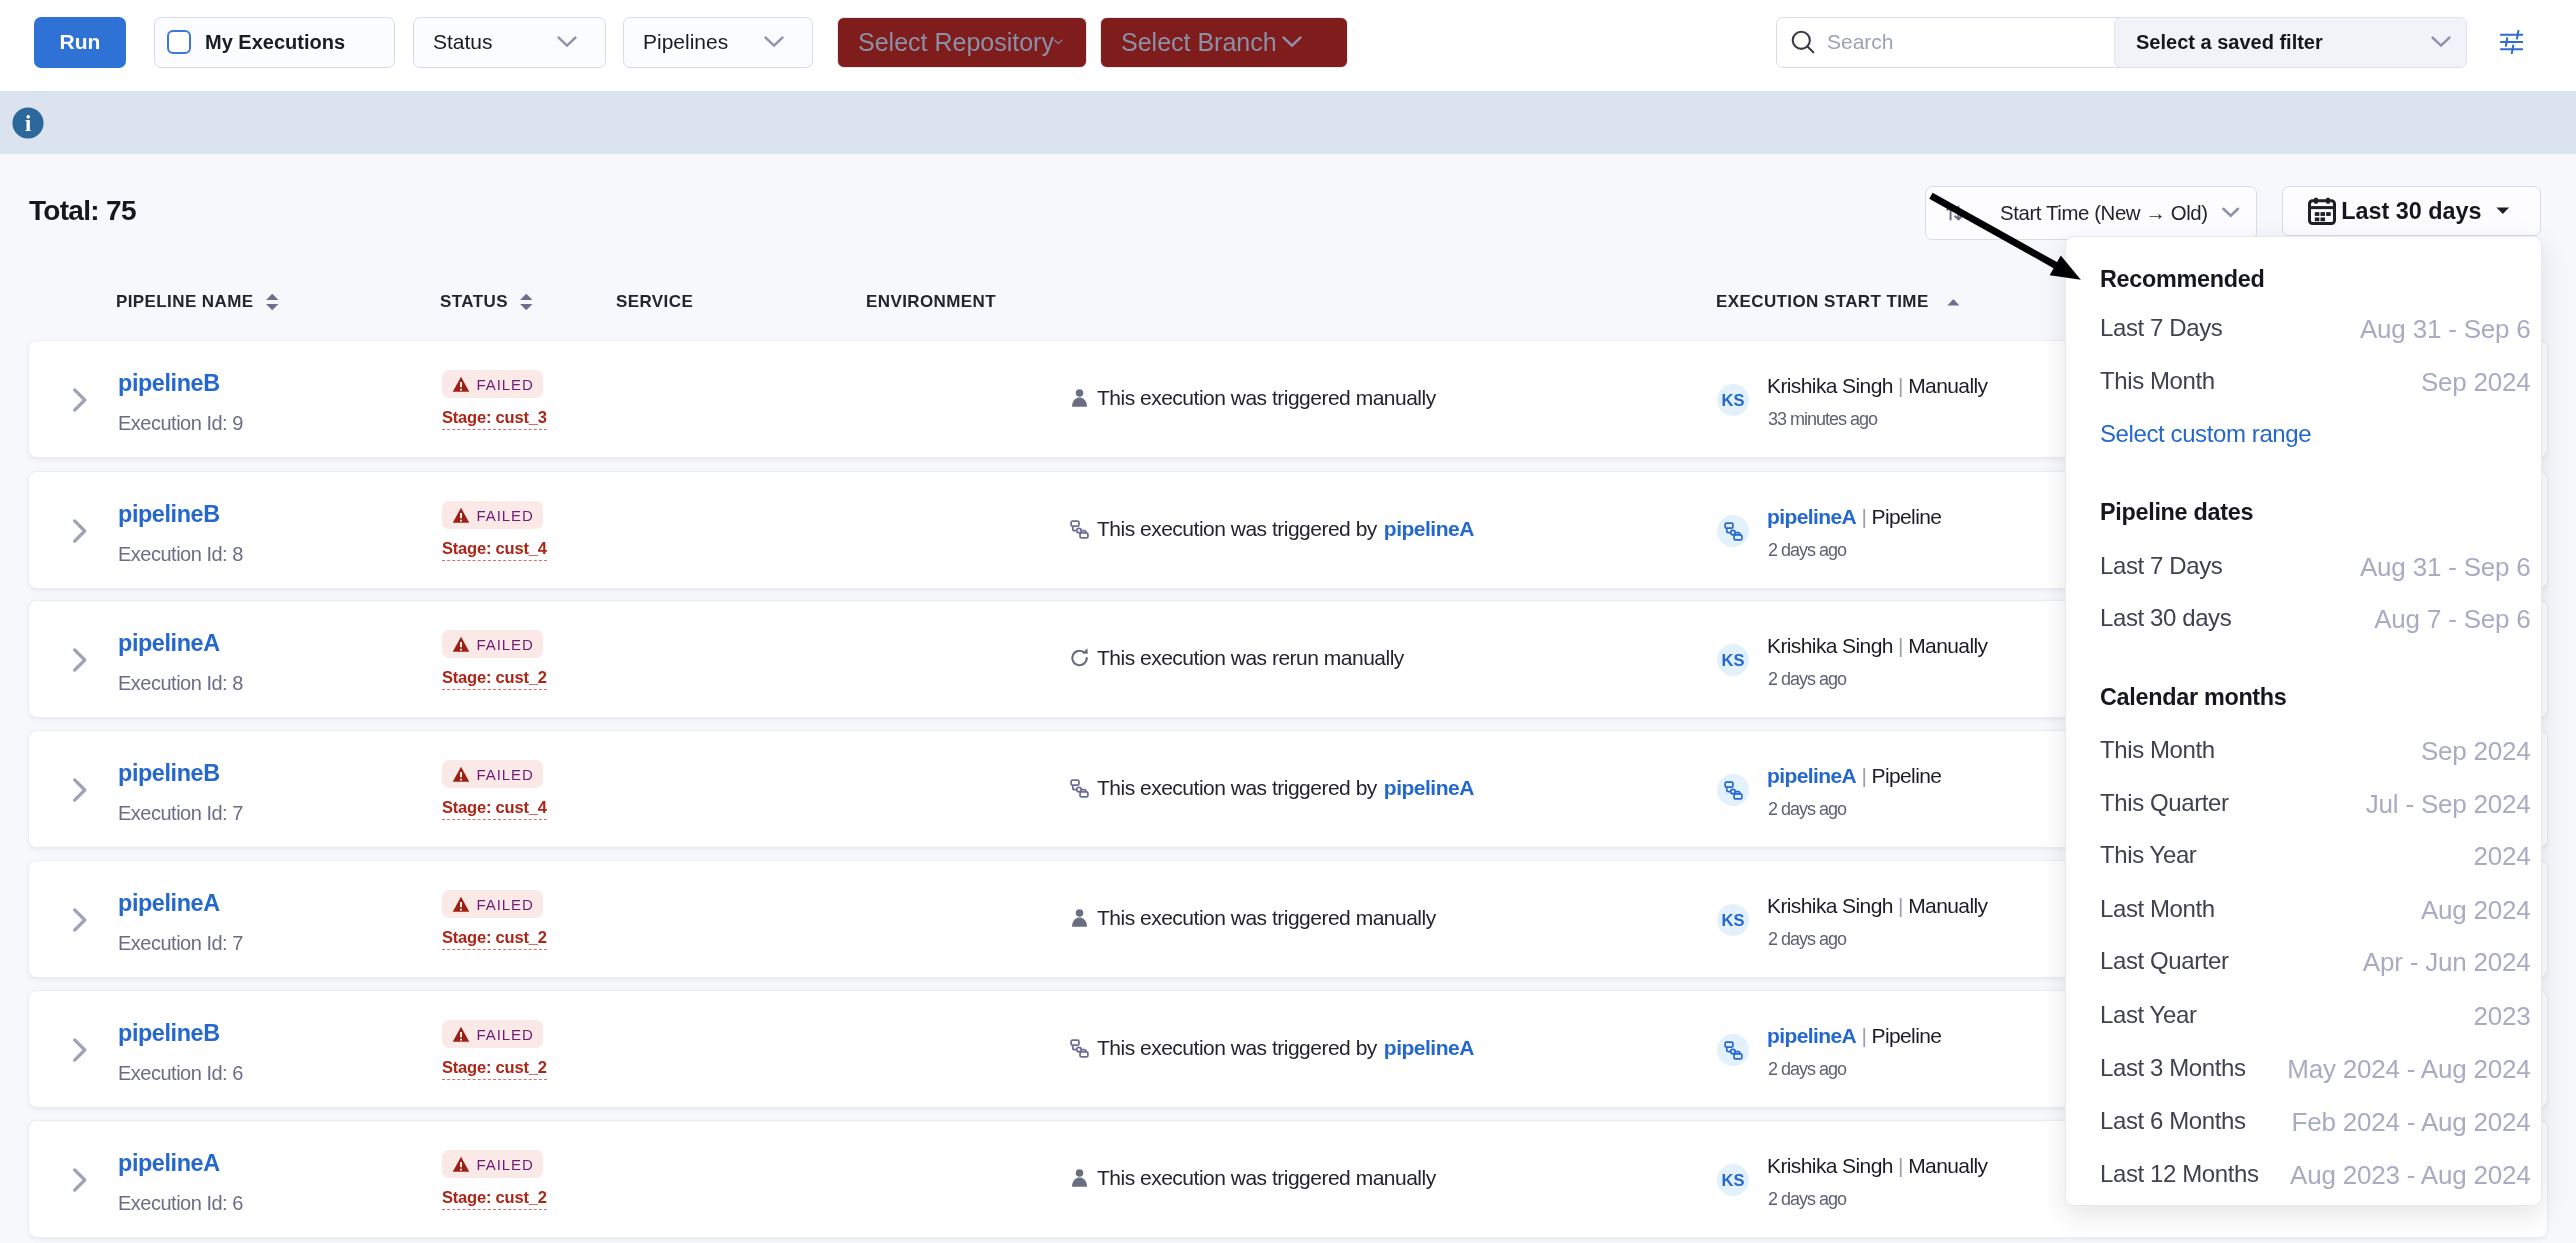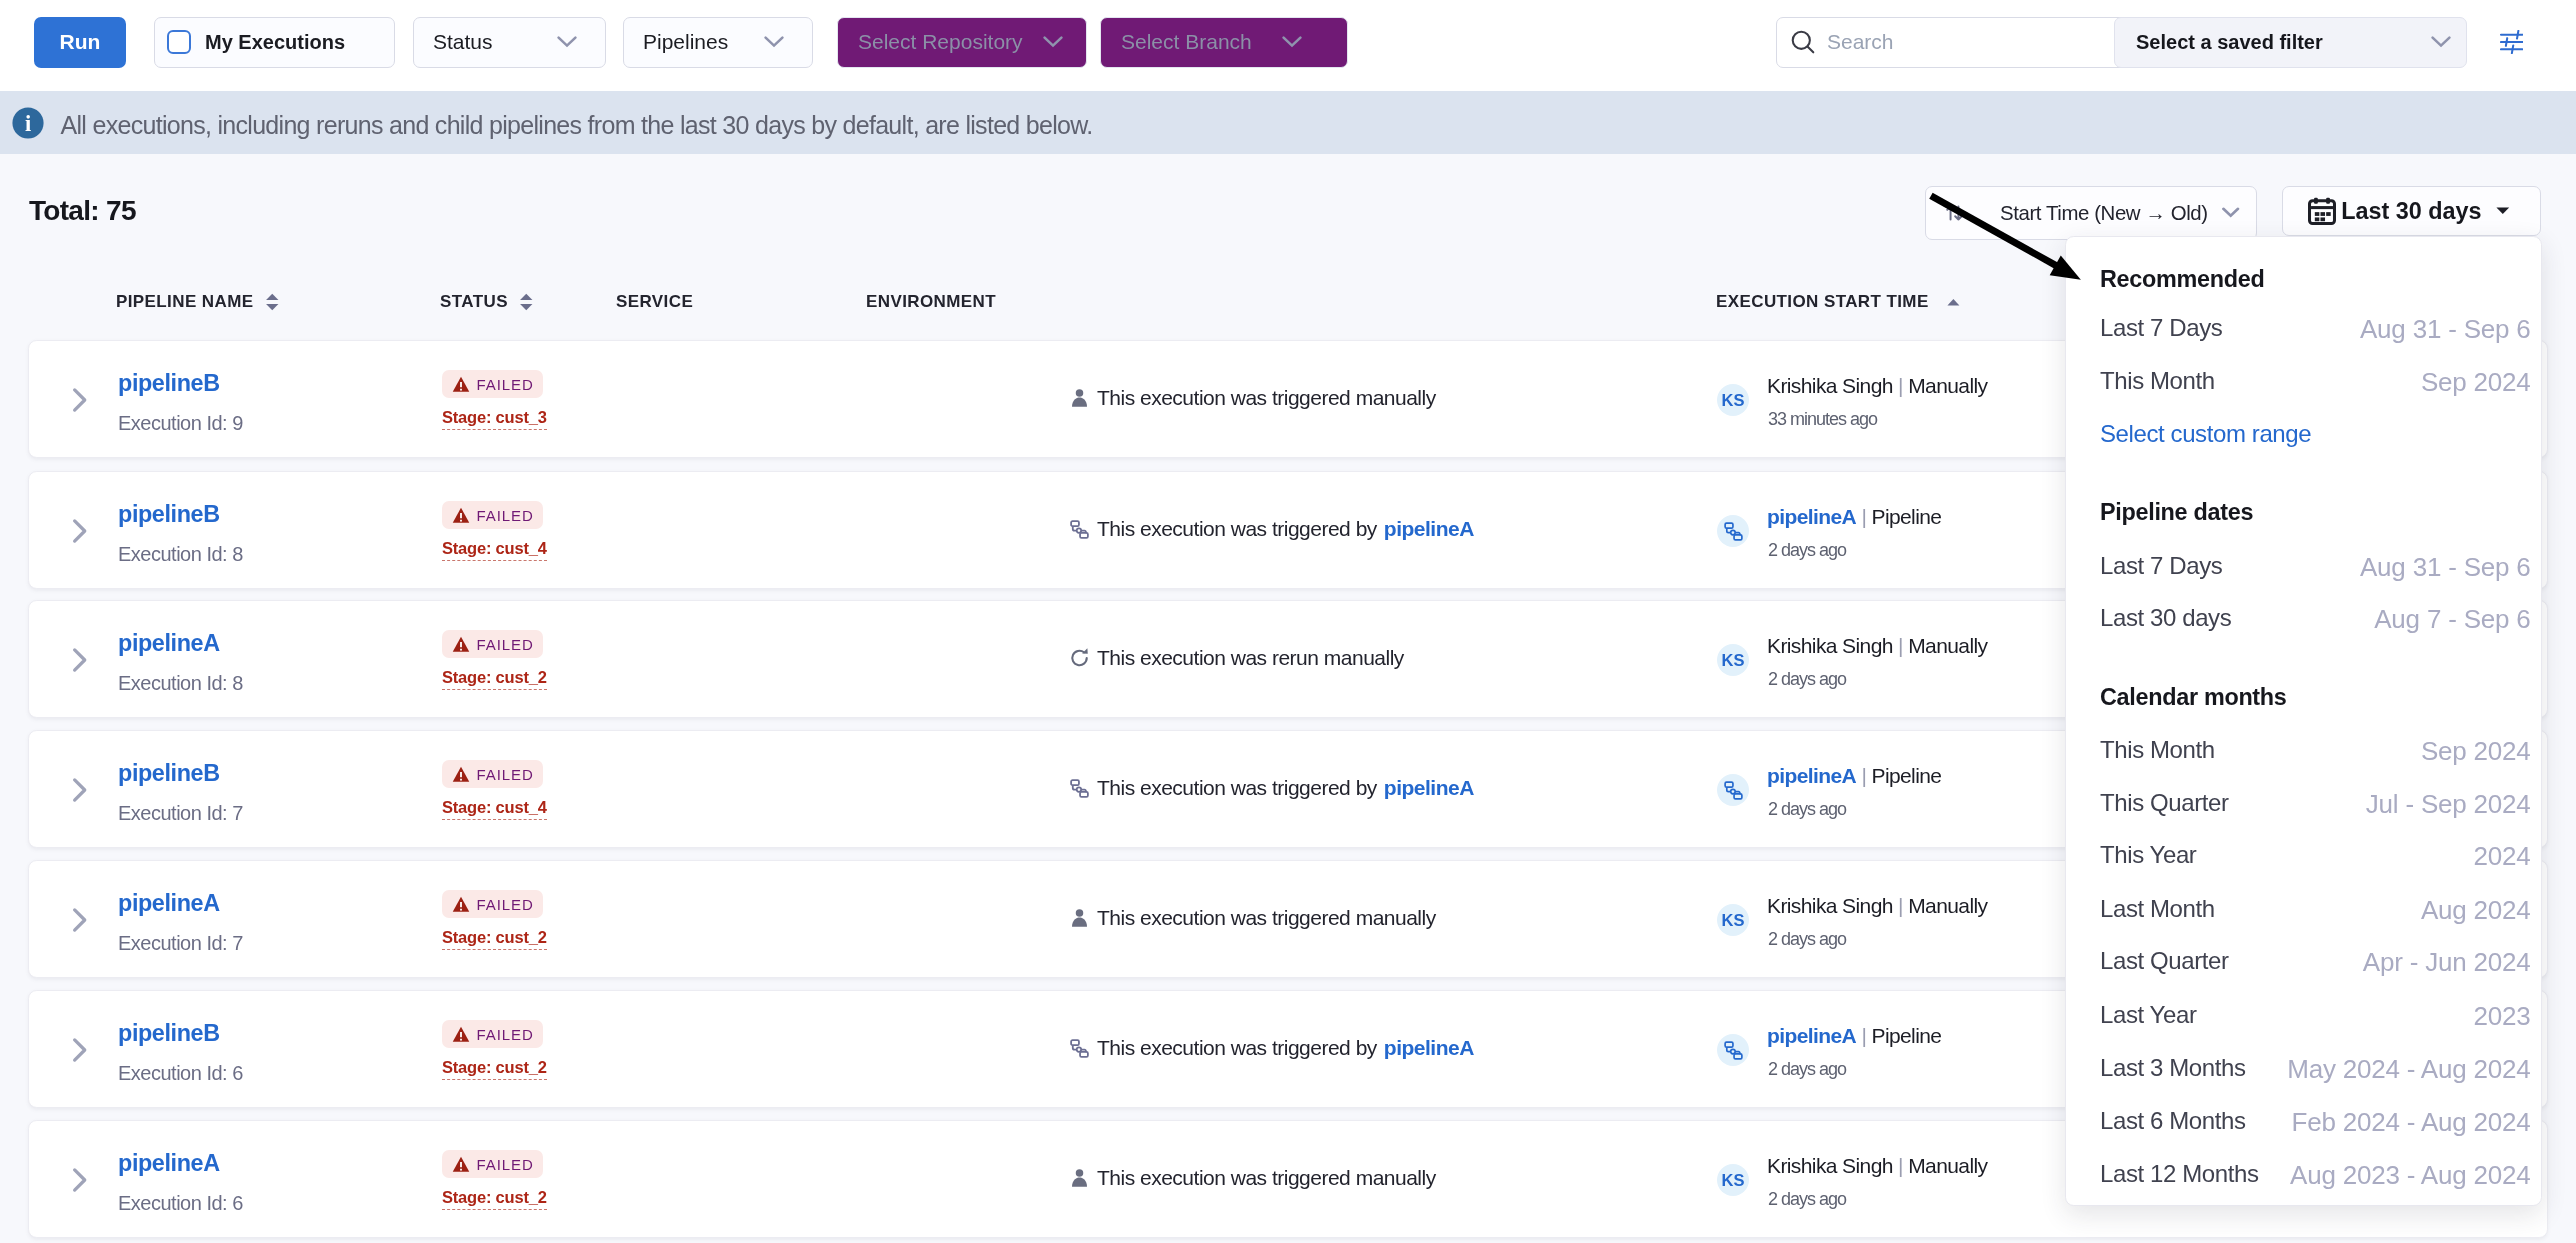--- a/index.html
+++ b/index.html
@@ -8,7 +8,7 @@
 .topbar{position:absolute;top:0;left:0;width:2576px;height:91px;background:#ffffff}
 .btn{position:absolute;top:16.5px;height:51px;border-radius:7px;display:flex;align-items:center;font-size:21px;color:#1b1c22;white-space:nowrap}
 .btn.bordered{background:#fbfcff;border:1.7px solid #d9dbe6}
-.btn.greyed{background:#701a75;border:1.7px solid #e3e6f0;color:#8b90a7;font-size:21px}
+.btn.greyed{background:#7f1d1d;border:1.7px solid #e3e6f0;color:#8b90a7;font-size:25px}
 .runbtn{left:34px;width:92px;background:#2e72d5;color:#fff;justify-content:center;font-weight:bold;font-size:21px}
 .chev{margin-left:auto;margin-right:17.4px}
 

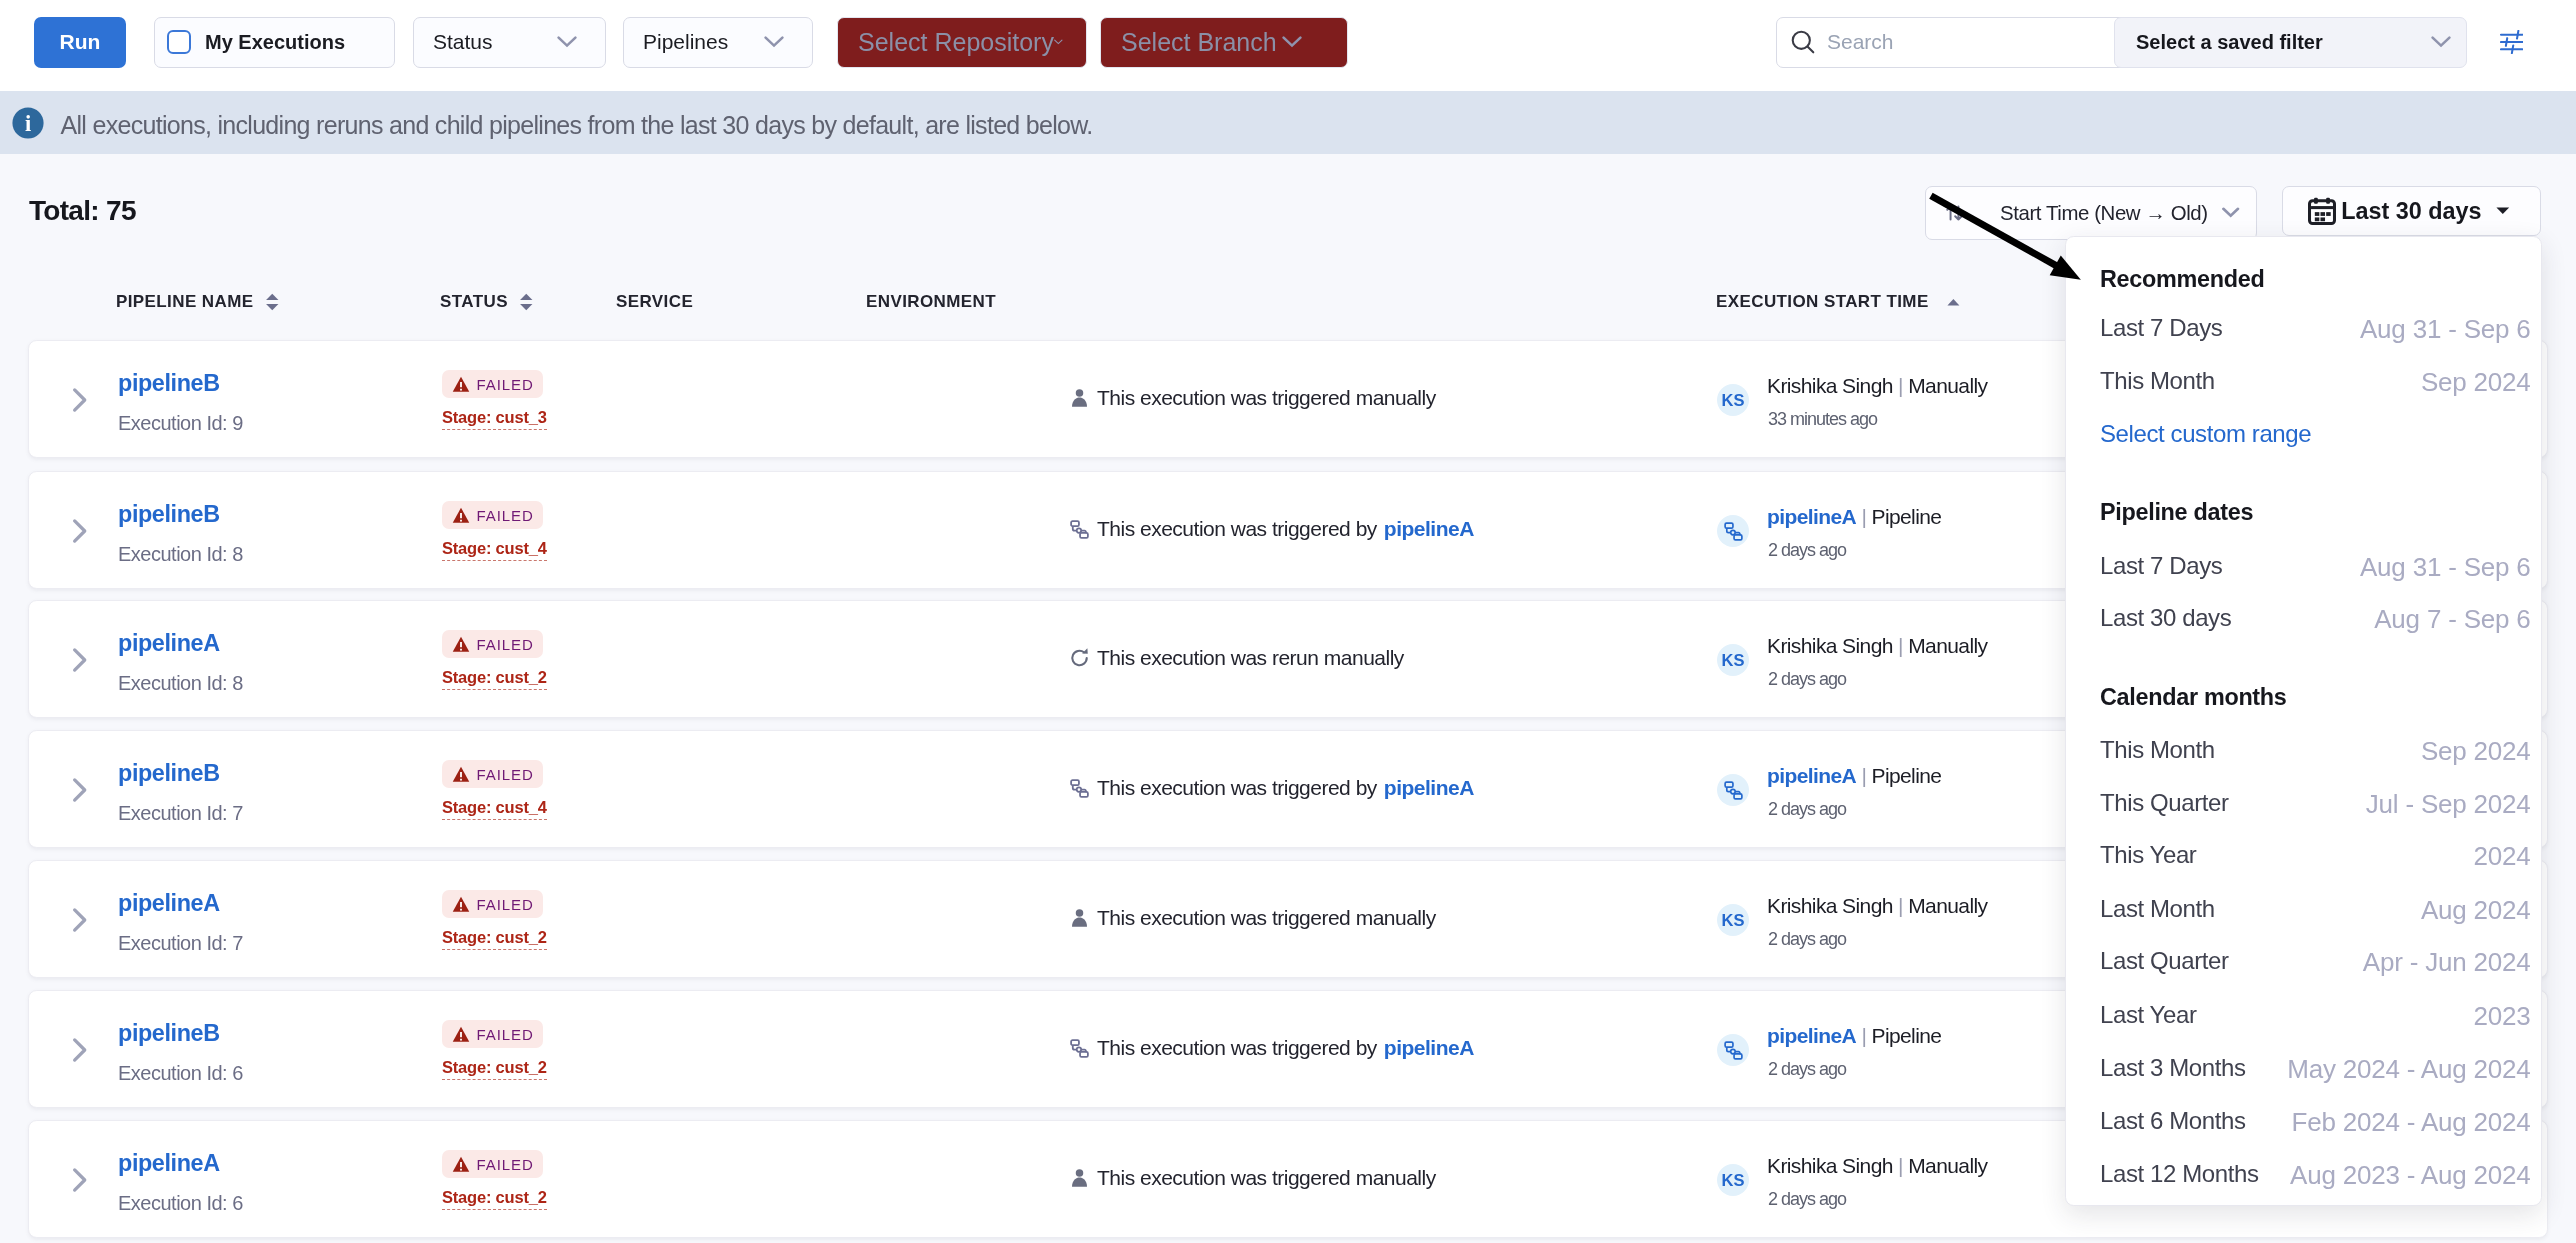--- a/index.html
+++ b/index.html
@@ -101,7 +101,6 @@
       <circle cx="18.5" cy="18.5" r="18" fill="#2d689c"></circle>
       <text x="18.5" y="27.5" font-family="Liberation Serif,serif" font-size="26" font-weight="bold" fill="#fff" text-anchor="middle">i</text>
     </svg>
-  <span class="txt">All executions, including reruns and child pipelines from the last 30 days by default, are listed below.</span>
 </div>
 
 <div class="total">Total: 75</div>

